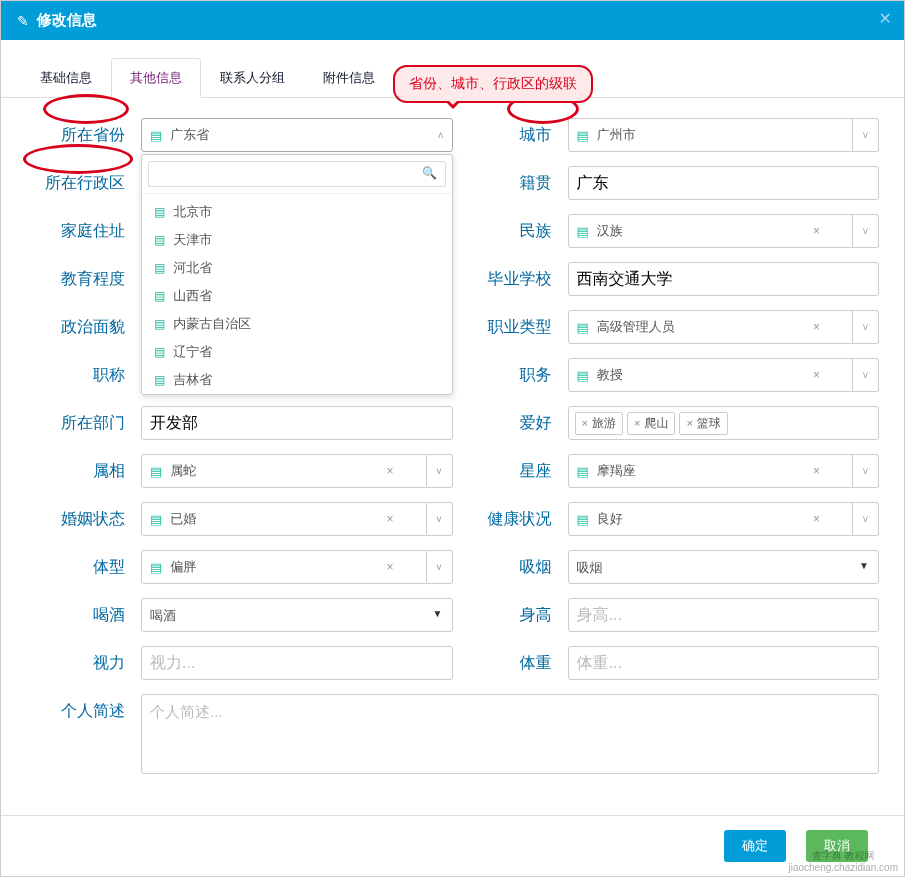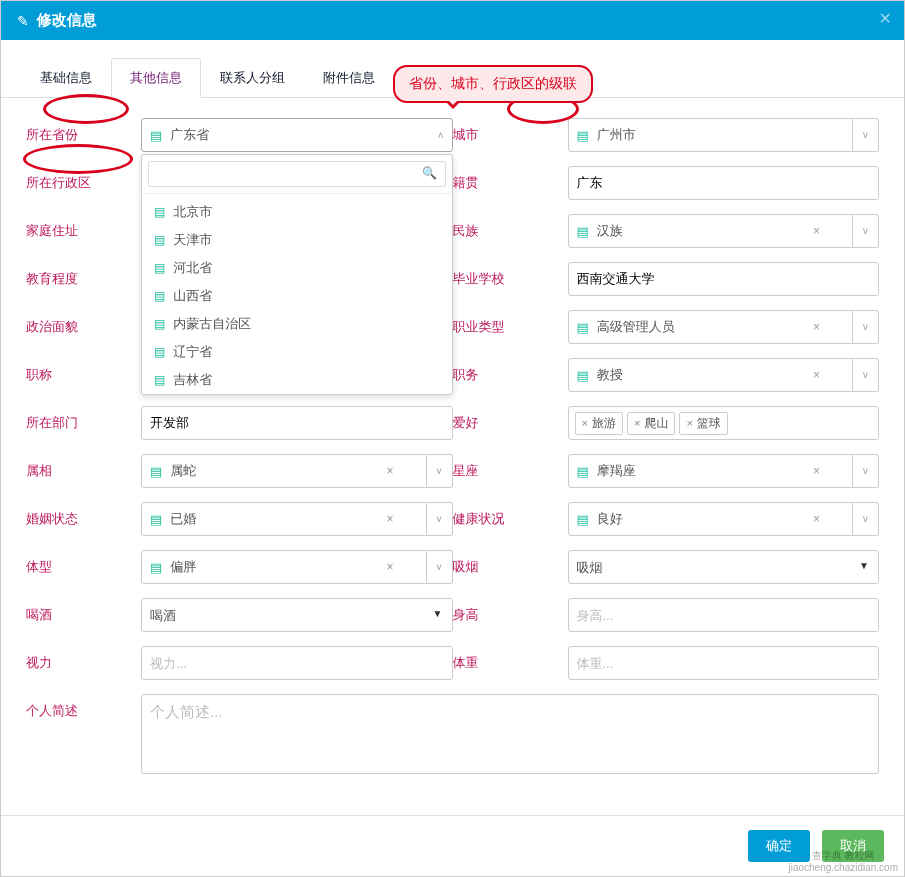--- a/index.html
+++ b/index.html
@@ -20,7 +20,7 @@
 .form-row { display: flex; margin-bottom: 14px; }
 .form-col { display: flex; align-items: center; width: 50%; }
 .form-col.full { width: 100%; align-items: flex-start; }
-.label { width: 115px; padding-right: 16px; color: #be185d; font-size: 13px; line-height: 34px; position: relative; }
+.label { width: 115px; text-align: right; padding-right: 16px; color: #0369a1; font-size: 16px; line-height: 34px; position: relative; }
 
 .control { flex: 1; position: relative; }
 

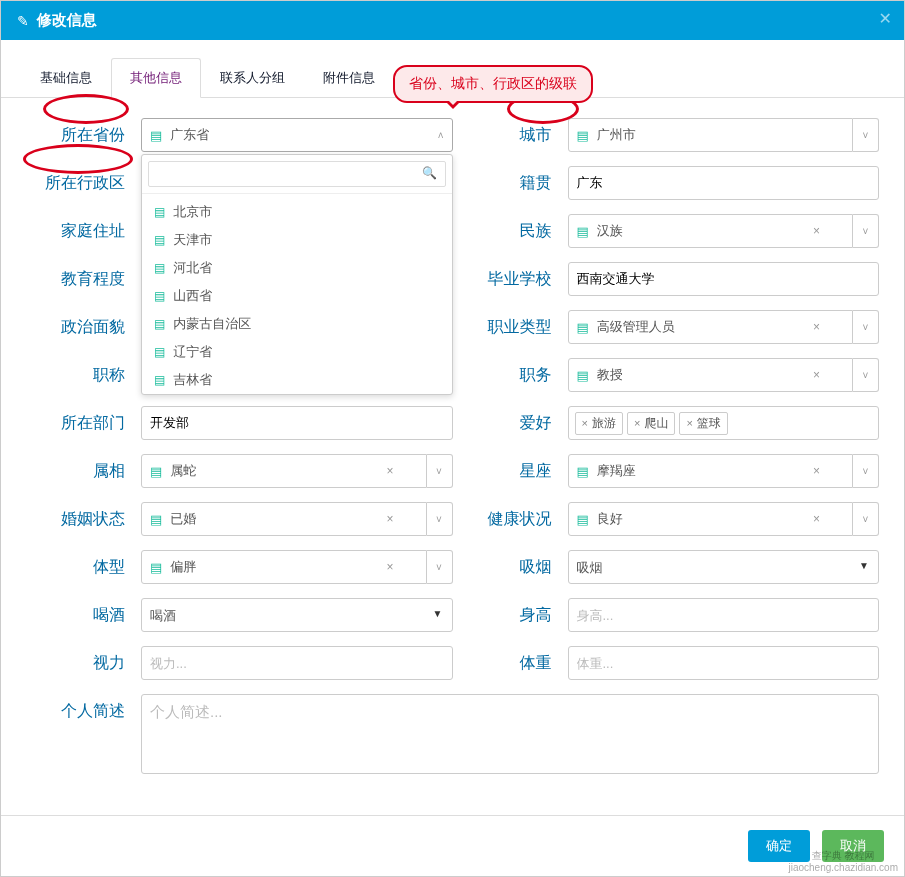--- a/index.html
+++ b/index.html
@@ -39,7 +39,7 @@
 .select-group .select-box { border-radius: 3px 0 0 3px; flex: 1; }
 .select-group .caret-btn { width: 26px; height: 34px; border: 1px solid #ccc; border-left: none; border-radius: 0 3px 3px 0; display: flex; align-items: center; justify-content: center; color: #999; font-size: 10px; cursor: pointer; background:#fff; }
 
-.input-box input { border: none; outline: none; width: 100%; height: 100%; font-size: 13px; background: transparent; }
+.input-box input { border: none; outline: none; width: 100%; height: 100%; font-size: 16px; background: transparent; }
 .input-box input::placeholder { color: #bbb; }
 
 .native-select { appearance: none; -webkit-appearance: none; padding: 0 8px; color: #555; cursor: pointer; }

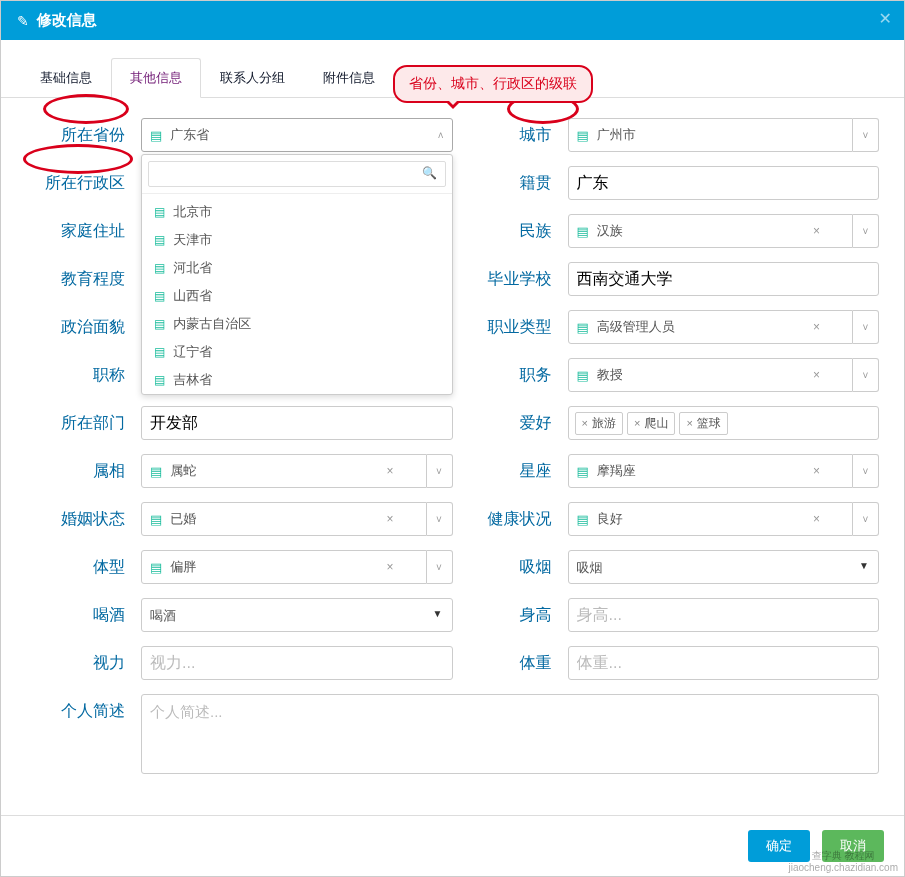--- a/index.html
+++ b/index.html
@@ -74,7 +74,7 @@
 .callout::after { content: ""; position: absolute; left: 50px; bottom: -16px; border: 8px solid transparent; border-top-color: #d9001b; }
 .callout::before { content: ""; position: absolute; left: 50px; bottom: -12px; border: 8px solid transparent; border-top-color: #fde9ea; z-index: 1; }
 
-.modal-footer { border-top: 1px solid #ddd; padding: 14px 20px; display: flex; justify-content: flex-end; gap: 12px; }
+.modal-footer { border-top: 1px solid #ddd; padding: 14px 36px; display: flex; justify-content: flex-end; gap: 20px; }
 .btn { padding: 7px 18px; border: none; border-radius: 3px; font-size: 13px; cursor: pointer; color: #fff; }
 .btn-primary { background: #009dd9; }
 .btn-success { background: #5cb85c; }

